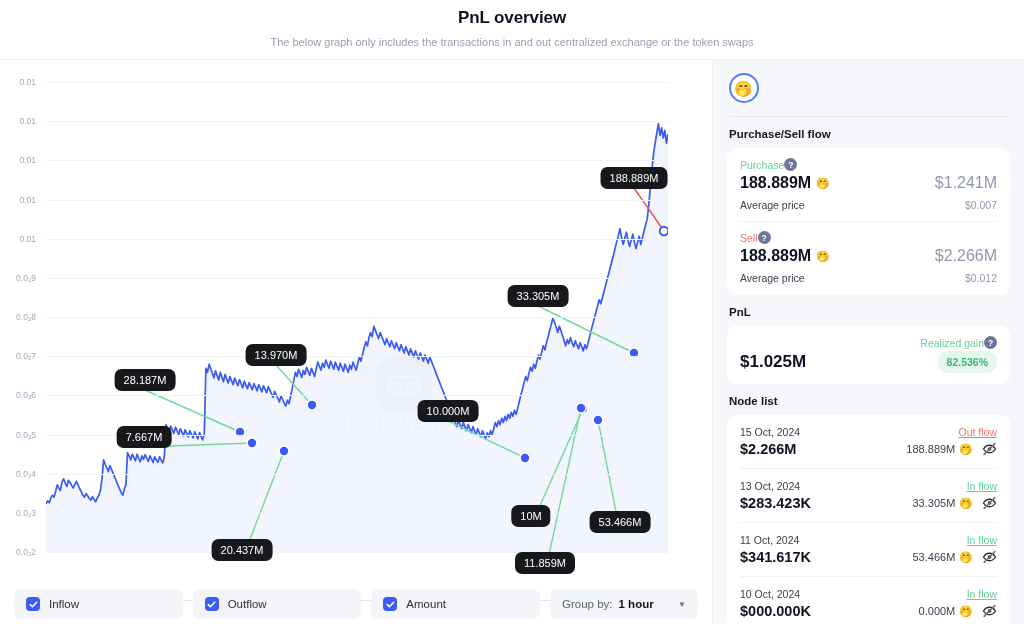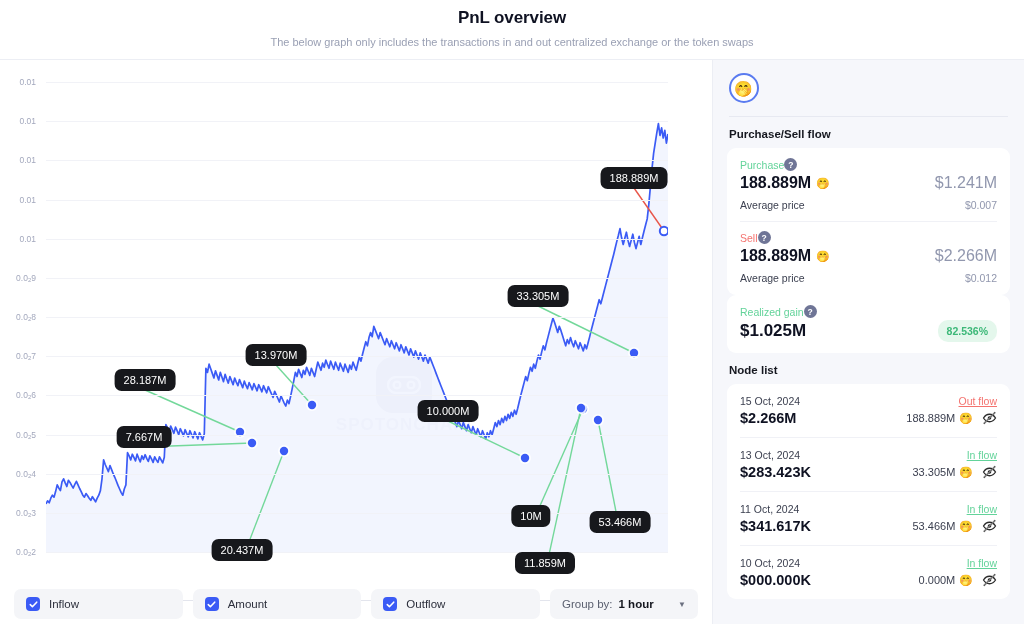--- a/index.html
+++ b/index.html
@@ -298,6 +298,7 @@
       </div>
     </div>
 
+    <div class="sec-title">PnL</div>
 
     <div class="card">
       <div class="pnl-head">

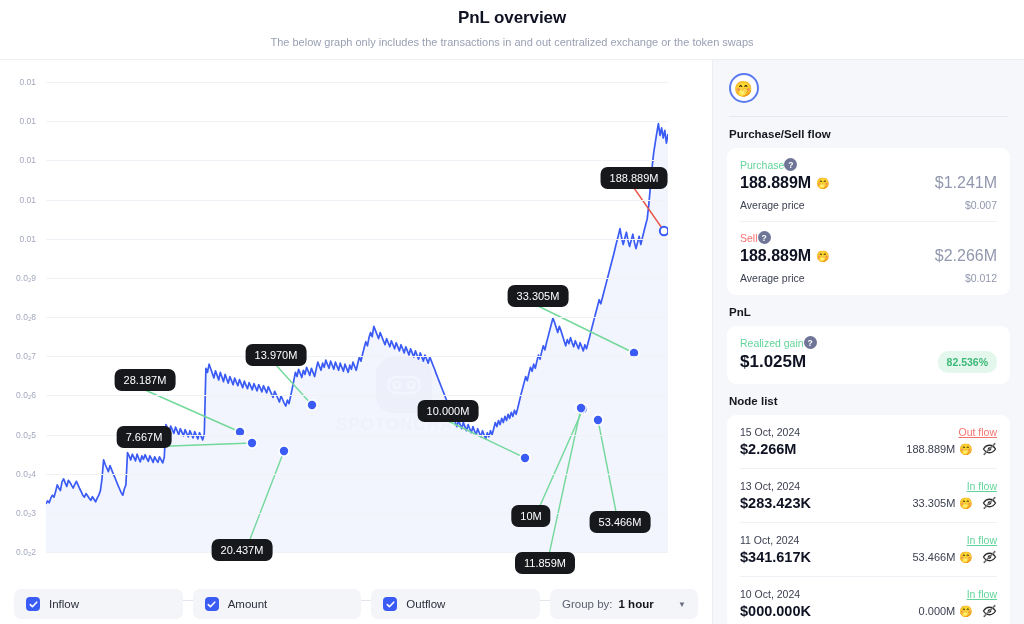--- a/index.html
+++ b/index.html
@@ -86,7 +86,7 @@
   .flow-sub .v { font-size: 10.5px; color: #9197ae; }
   .inner-sep { height: 1px; background: #f0f1f6; margin: 10px 0 9px 0; }
 
-  .pnl-head { display: flex; align-items: center; justify-content: flex-start; }
+  .pnl-head { display: flex; align-items: center; justify-content: flex-end; }
   .pnl-label { font-size: 10.5px; color: #63d39a; }
   .pnl-main { display: flex; align-items: center; justify-content: space-between; margin-top: 2px; }
   .pnl-val { font-size: 17px; font-weight: bold; color: #0f1222; }

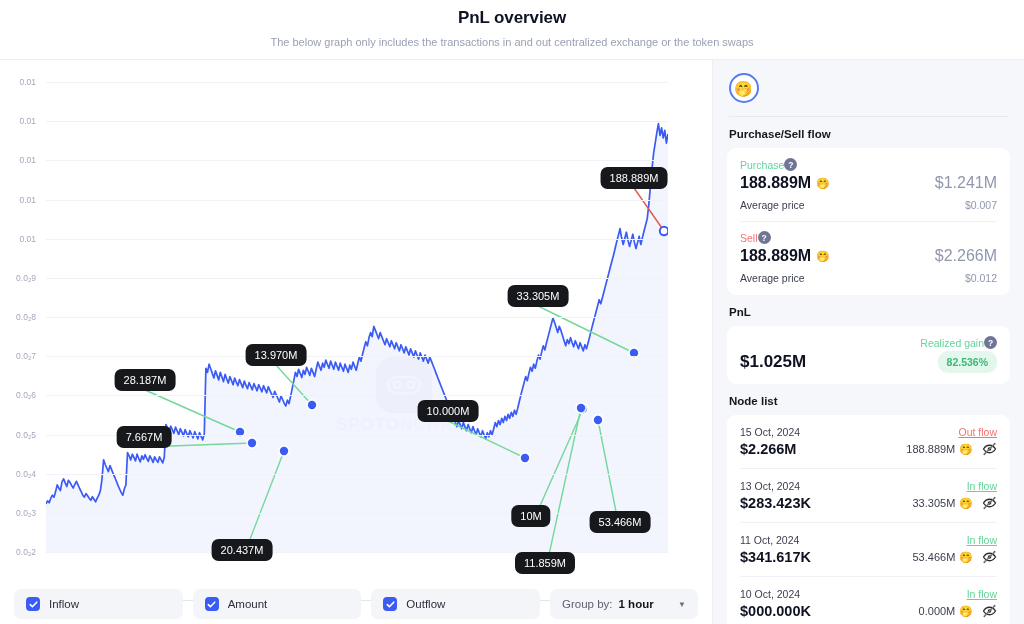--- a/index.html
+++ b/index.html
@@ -232,7 +232,7 @@
             <path d="M1.3 4.6 L3.4 6.7 L7.7 2.2" fill="none" stroke="#fff" stroke-width="1.6" stroke-linecap="round" stroke-linejoin="round"></path>
           </svg>
       </span>
-      <span>Amount</span>
+      <span>Outflow</span>
     </div>
     <div class="ctl chk">
       <span class="cbox">
@@ -240,7 +240,7 @@
             <path d="M1.3 4.6 L3.4 6.7 L7.7 2.2" fill="none" stroke="#fff" stroke-width="1.6" stroke-linecap="round" stroke-linejoin="round"></path>
           </svg>
       </span>
-      <span>Outflow</span>
+      <span>Amount</span>
     </div>
     <div class="ctl group">
       <span class="lbl">Group by:</span>

